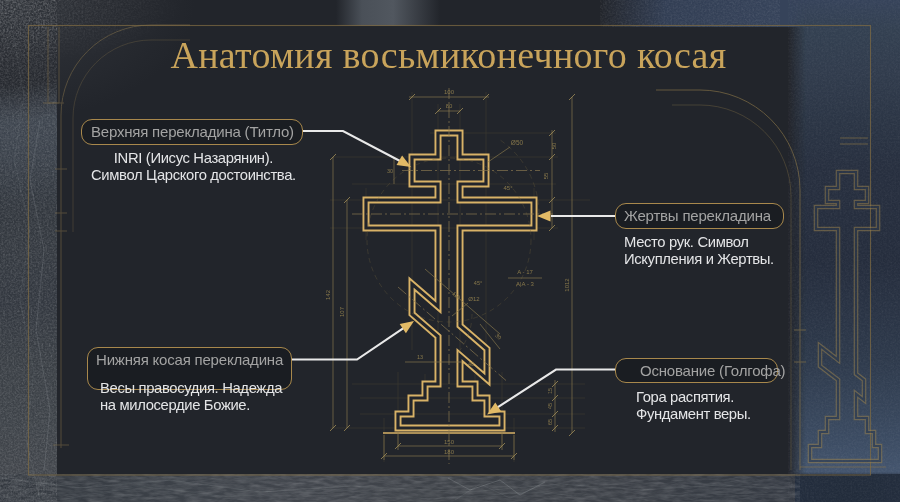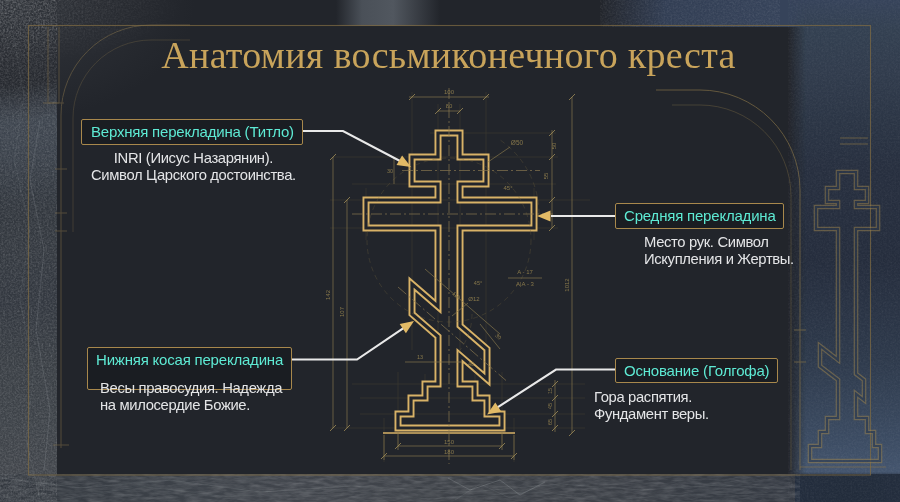--- a/index.html
+++ b/index.html
@@ -225,7 +225,7 @@
   </g>
 </svg>
 
-<div class="abs" id="title">Анатомия восьмиконечного креста</div>
+<div class="abs" id="title">Анатомия восьмиконечного косая</div>
 
 <div class="lab" id="lab1">Верхняя перекладина (Титло)</div>
 <div class="body" id="bd1">INRI (Иисус Назарянин).<br>Символ Царского достоинства.</div>

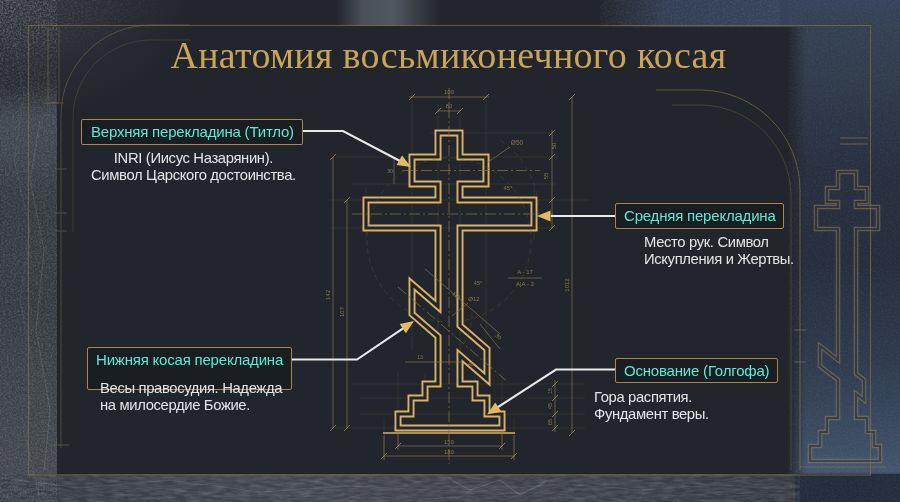--- a/index.html
+++ b/index.html
@@ -27,8 +27,8 @@
   #title{left:0;top:33px;width:897px;text-align:center;
     font-family:"Liberation Serif",serif;font-size:38px;color:#c9a45b;letter-spacing:.3px;}
   
-  .lab{position:absolute;border:1.4px solid #a8884c;color:#5eead4;background:rgba(8,9,11,.28);
-       font-size:15px;letter-spacing:-.2px;white-space:nowrap;box-sizing:border-box;border-radius:2px;}
+  .lab{position:absolute;border:1.4px solid #a8884c;color:#a3a3a3;background:rgba(8,9,11,.28);
+       font-size:15px;letter-spacing:-.2px;white-space:nowrap;box-sizing:border-box;border-radius:11px;}
   .body{position:absolute;color:#e4e5e7;font-size:14.8px;letter-spacing:-.35px;line-height:17px;}
   #lab1{left:81px;top:119px;width:222px;height:26px;line-height:24px;padding-left:9px;}
   #bd1{left:91px;top:150px;text-align:center;}

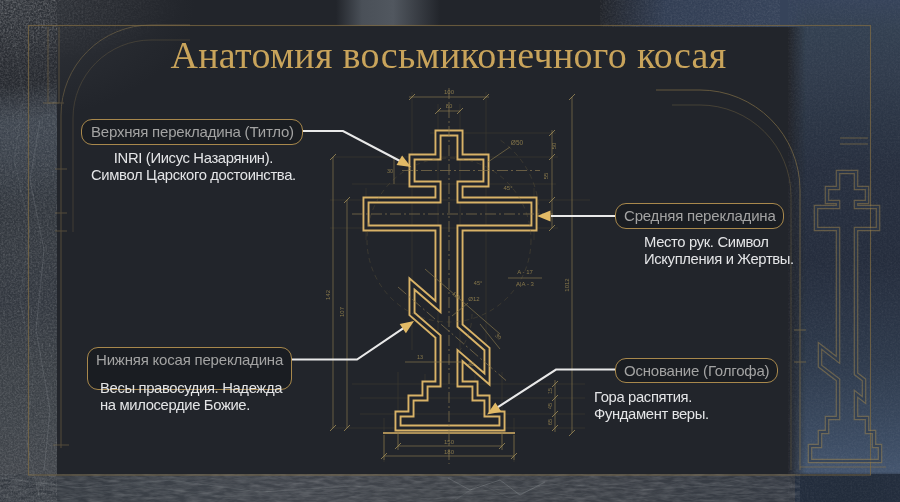--- a/index.html
+++ b/index.html
@@ -230,7 +230,7 @@
 <div class="lab" id="lab1">Верхняя перекладина (Титло)</div>
 <div class="body" id="bd1">INRI (Иисус Назарянин).<br>Символ Царского достоинства.</div>
 
-<div class="lab" id="lab2">Средняя перекладина</div>
+<div class="lab" id="lab2">Жертвы перекладина</div>
 <div class="body" id="bd2">Место рук. Символ<br>Искупления и Жертвы.</div>
 
 <div class="lab" id="lab3">Нижняя косая перекладина</div>

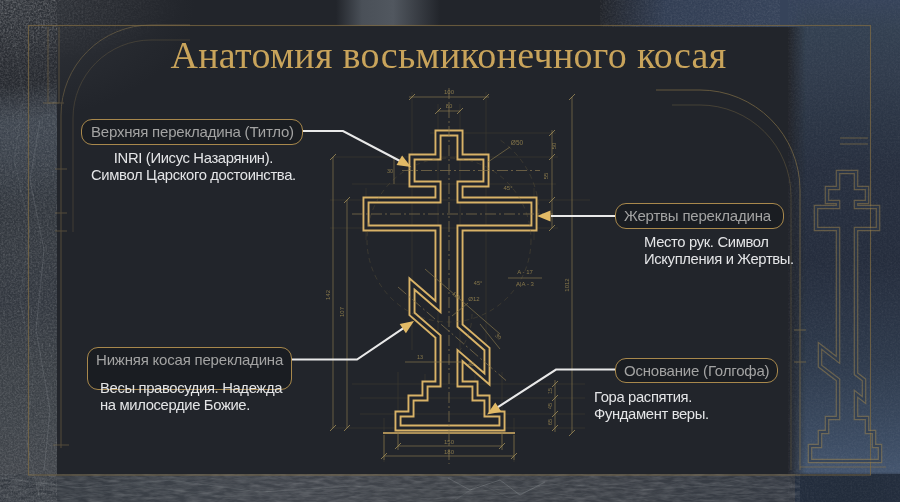--- a/index.html
+++ b/index.html
@@ -33,7 +33,7 @@
   #lab1{left:81px;top:119px;width:222px;height:26px;line-height:24px;padding-left:9px;}
   #bd1{left:91px;top:150px;text-align:center;}
   #lab2{left:615px;top:203px;width:169px;height:26px;line-height:24px;padding-left:8px;}
-  #bd2{left:624px;top:234px;margin-left:20px;}
+  #bd2{left:624px;top:234px;}
   #lab3{left:87px;top:347px;width:205px;height:43px;line-height:23px;padding-left:8px;}
   #bd3{left:100px;top:380px;}
   #lab4{left:615px;top:358px;width:163px;height:25px;line-height:23px;padding-left:8px;}

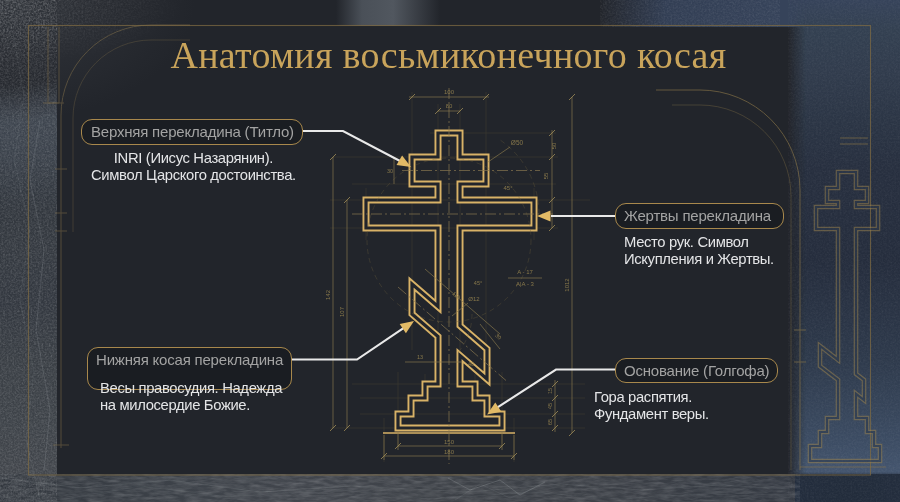--- a/index.html
+++ b/index.html
@@ -36,7 +36,7 @@
   #bd2{left:624px;top:234px;}
   #lab3{left:87px;top:347px;width:205px;height:43px;line-height:23px;padding-left:8px;}
   #bd3{left:100px;top:380px;}
-  #lab4{left:615px;top:358px;width:163px;height:25px;line-height:23px;padding-left:8px;}
+  #lab4{left:615px;top:358px;width:163px;height:25px;line-height:23px;padding-left:24px;}
   #bd4{left:594px;top:389px;}
 </style>
 </head>

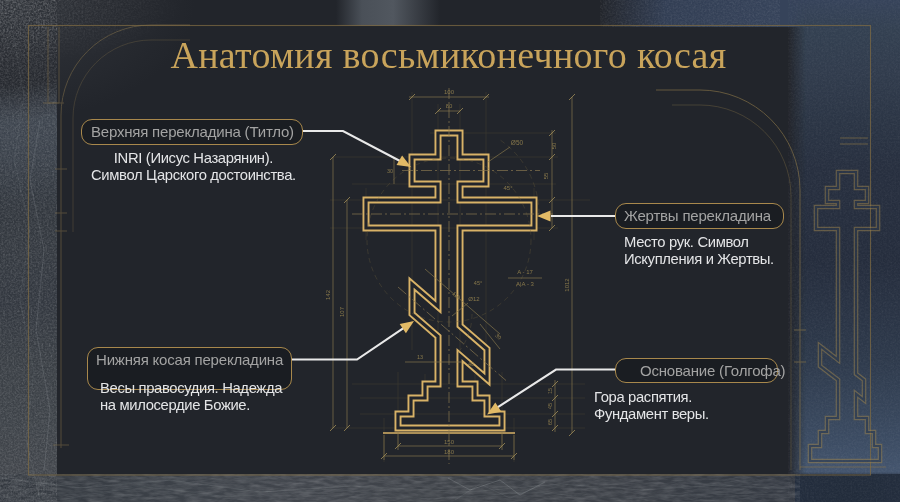--- a/index.html
+++ b/index.html
@@ -37,7 +37,7 @@
   #lab3{left:87px;top:347px;width:205px;height:43px;line-height:23px;padding-left:8px;}
   #bd3{left:100px;top:380px;}
   #lab4{left:615px;top:358px;width:163px;height:25px;line-height:23px;padding-left:24px;}
-  #bd4{left:594px;top:389px;}
+  #bd4{left:636px;top:389px;}
 </style>
 </head>
 <body>

